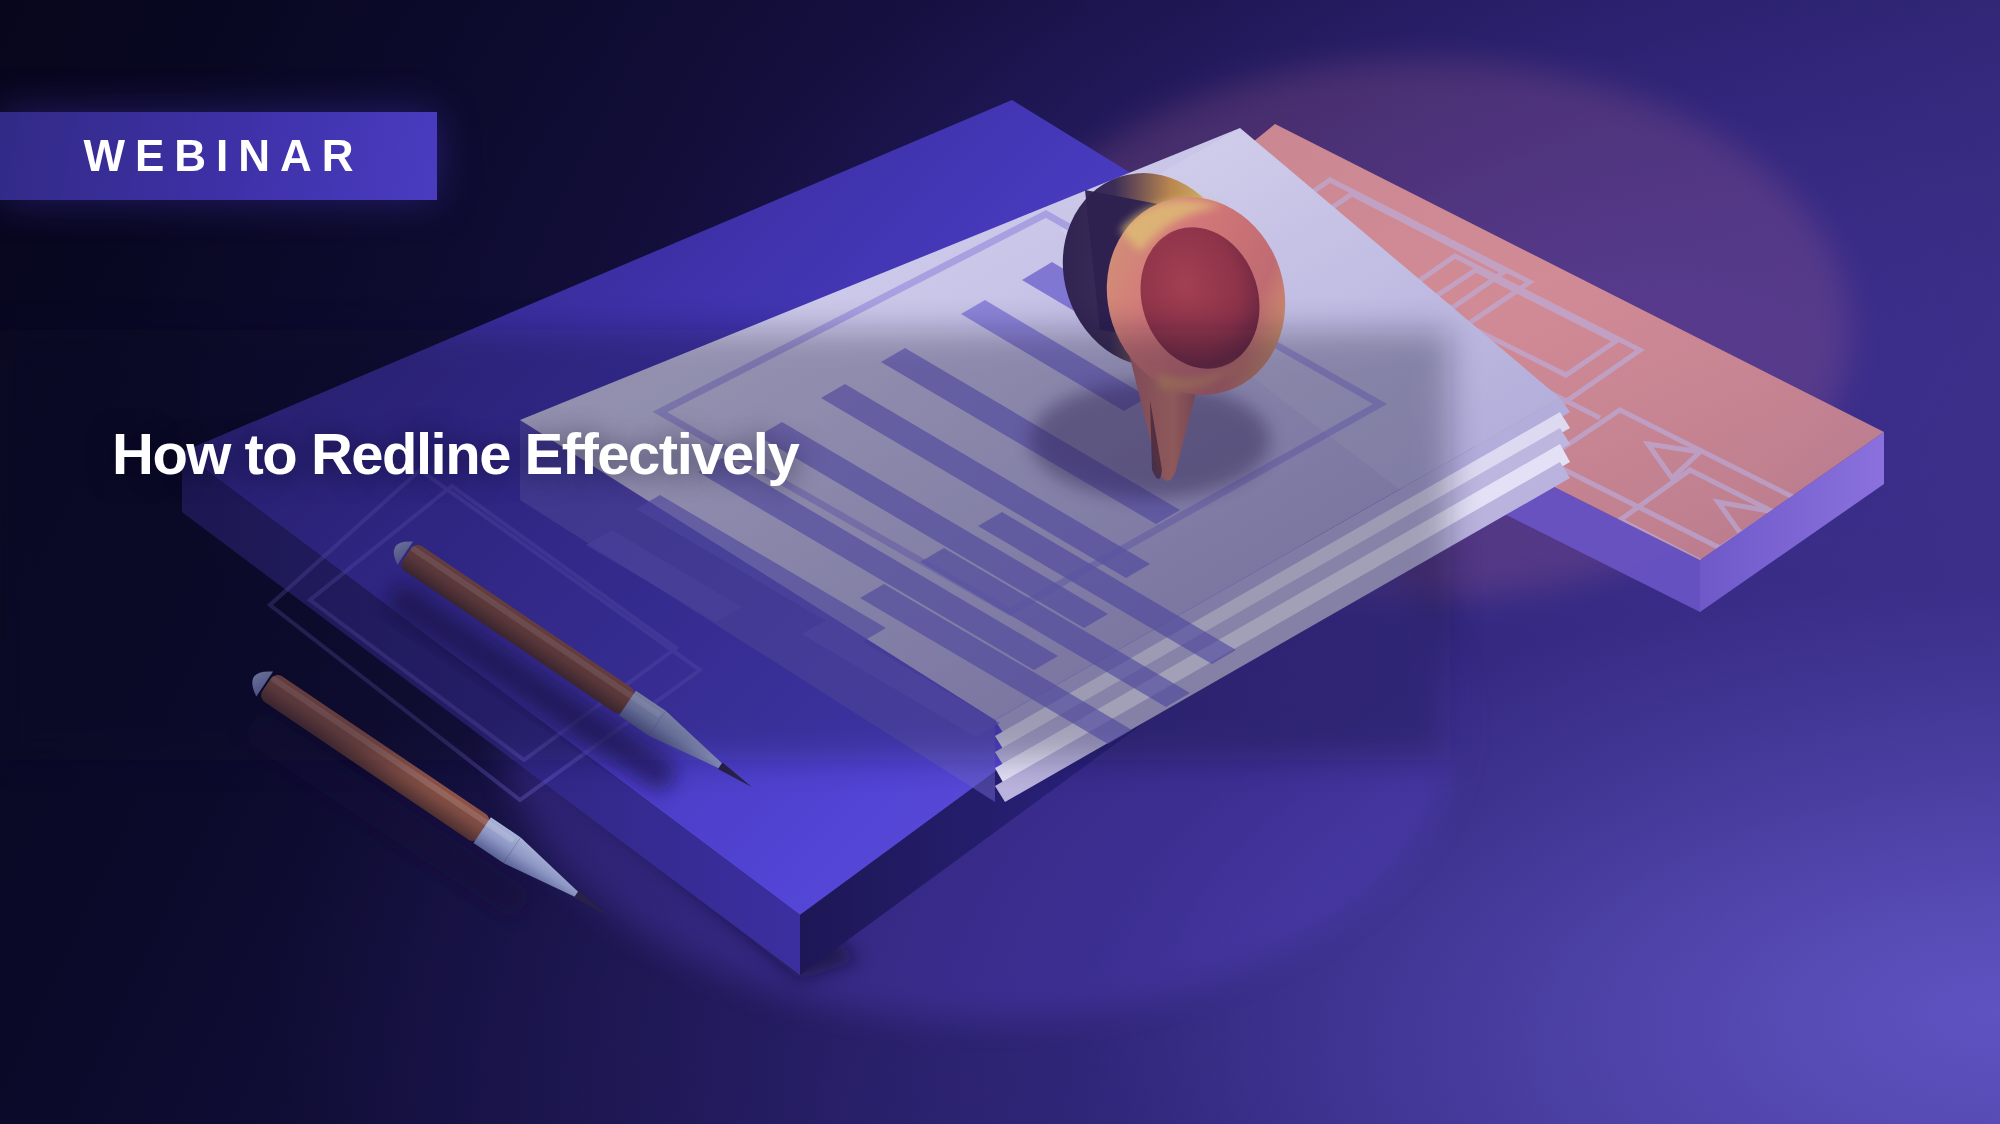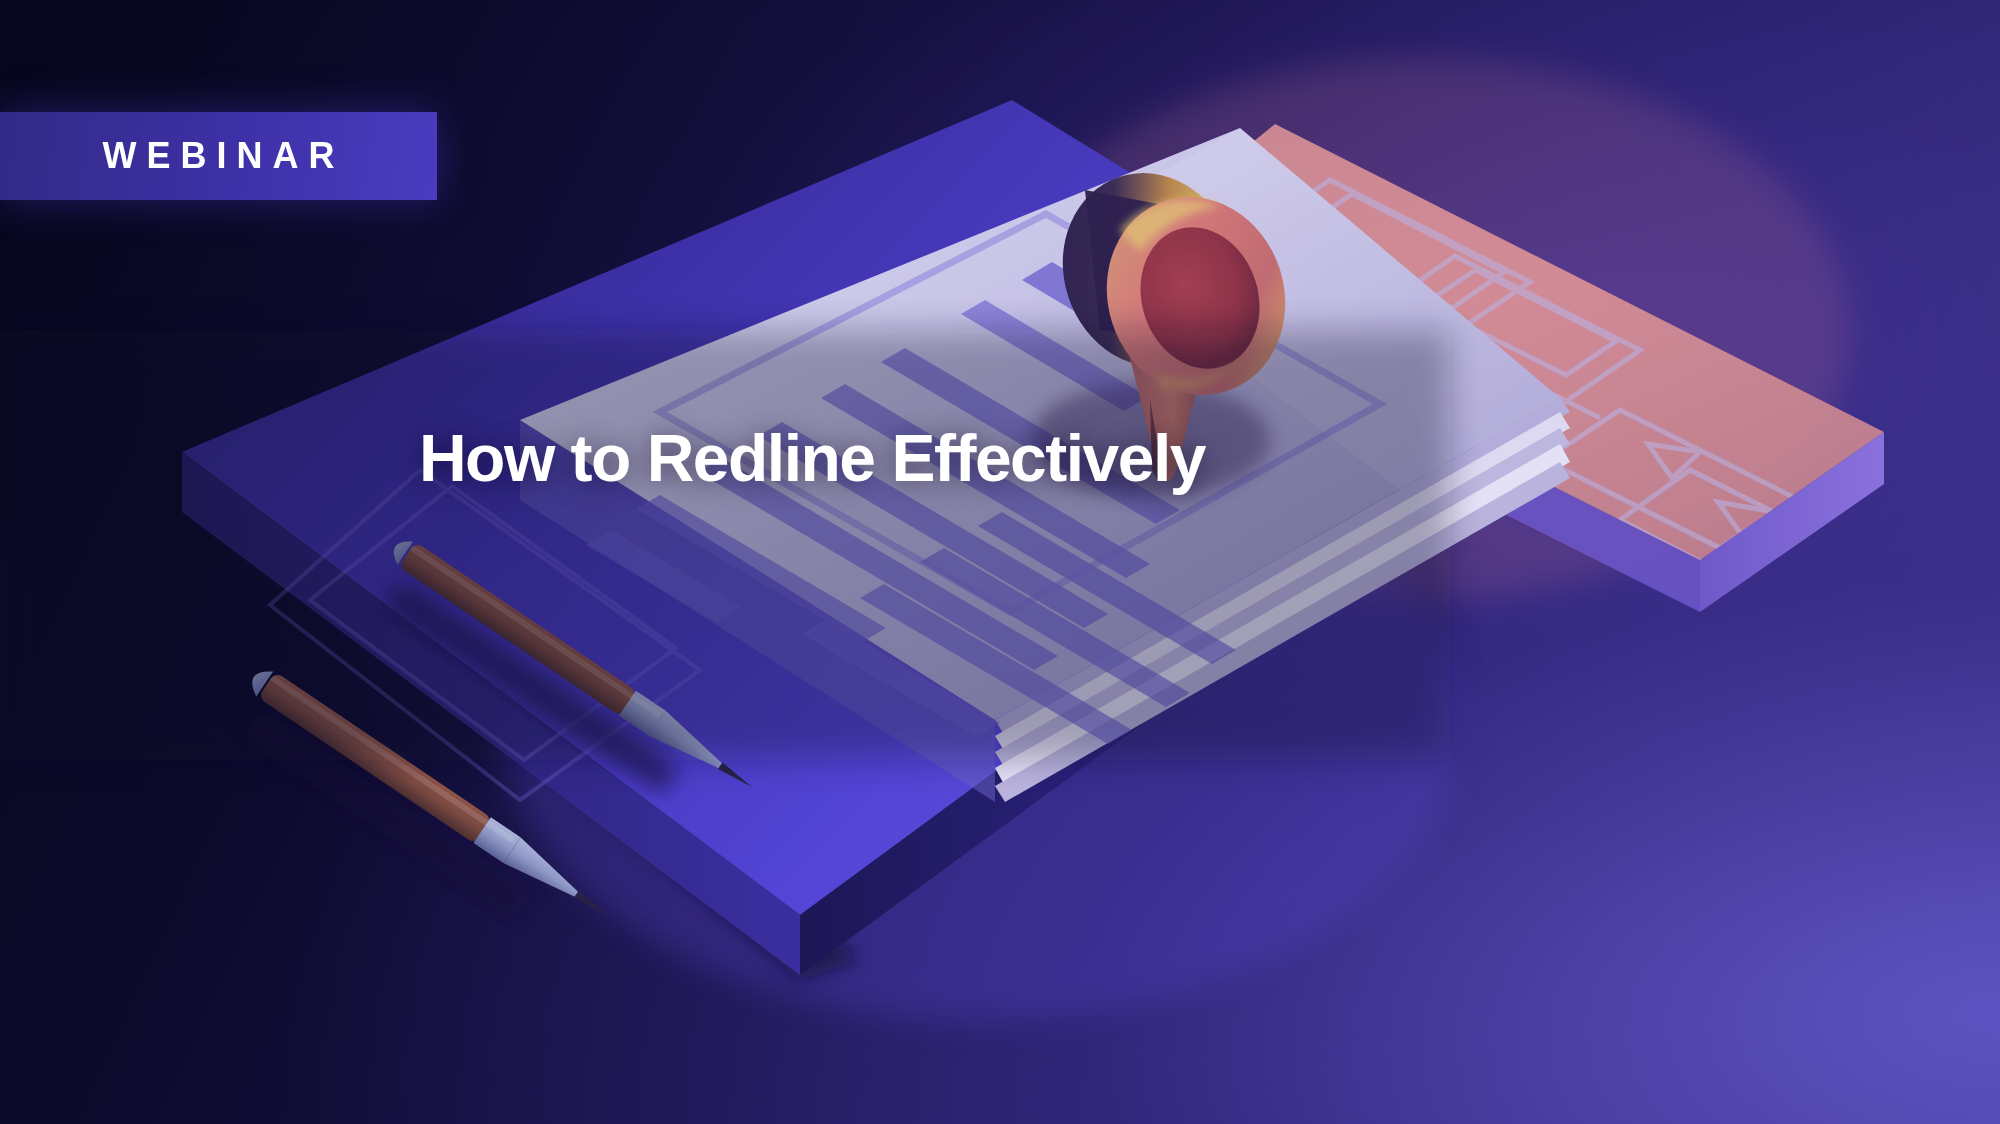--- a/index.html
+++ b/index.html
@@ -33,7 +33,7 @@
   }
   #badge .label {
     color:#ffffff;
-    font-size:36px;
+    font-size:44px;
     font-weight:700;
     letter-spacing:10px;
     padding-left:10px;

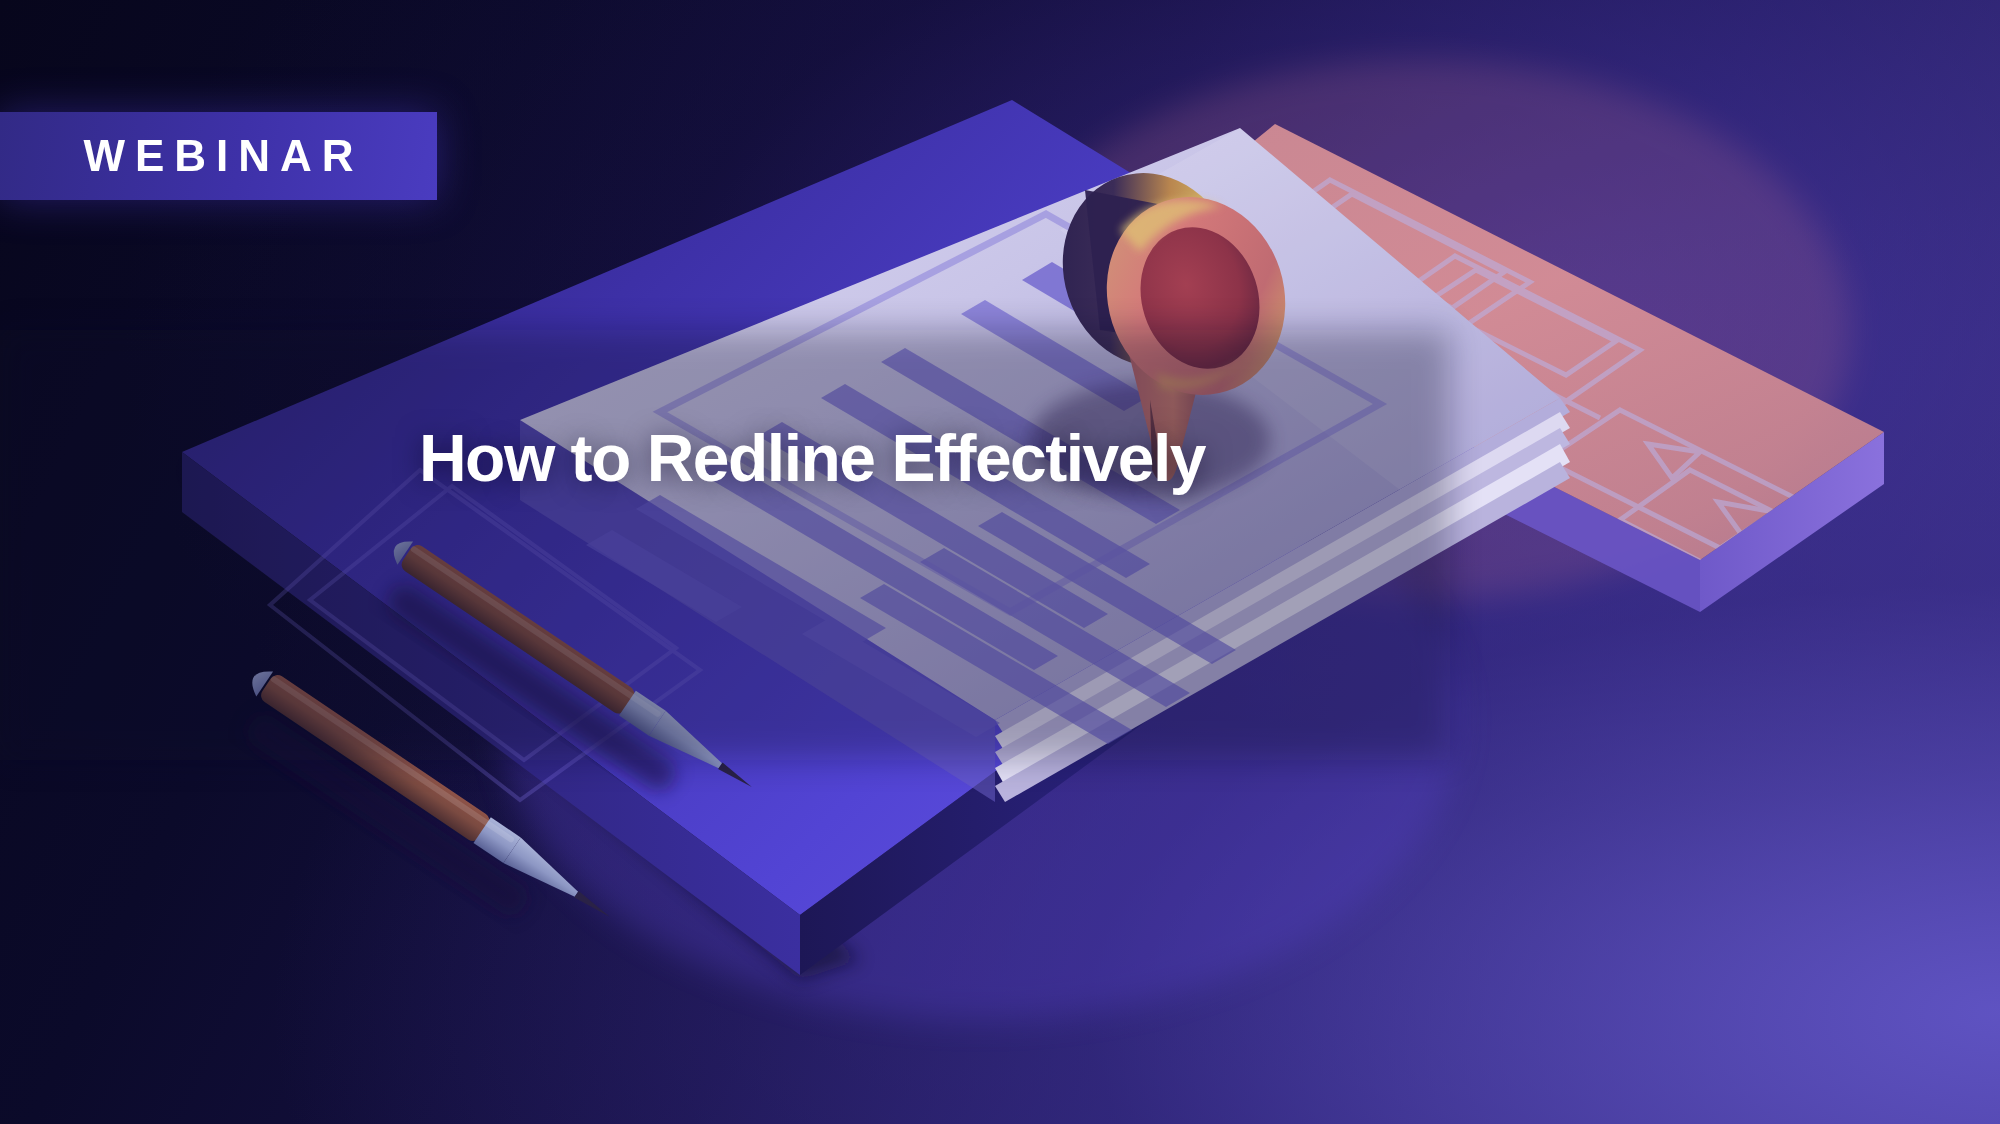--- a/index.html
+++ b/index.html
@@ -45,13 +45,12 @@
     position:absolute; left:112px; top:425px;
     width:1400px;
     color:#ffffff;
-    font-size:66px;
+    font-size:58px;
     font-weight:700;
     letter-spacing:-1.5px;
     line-height:1.0;
     white-space:nowrap;
     text-shadow:0 2px 26px rgba(8,4,30,0.55);
-    text-align:center;
   }
   #subhead {
     position:absolute; left:112px; top:590px;

